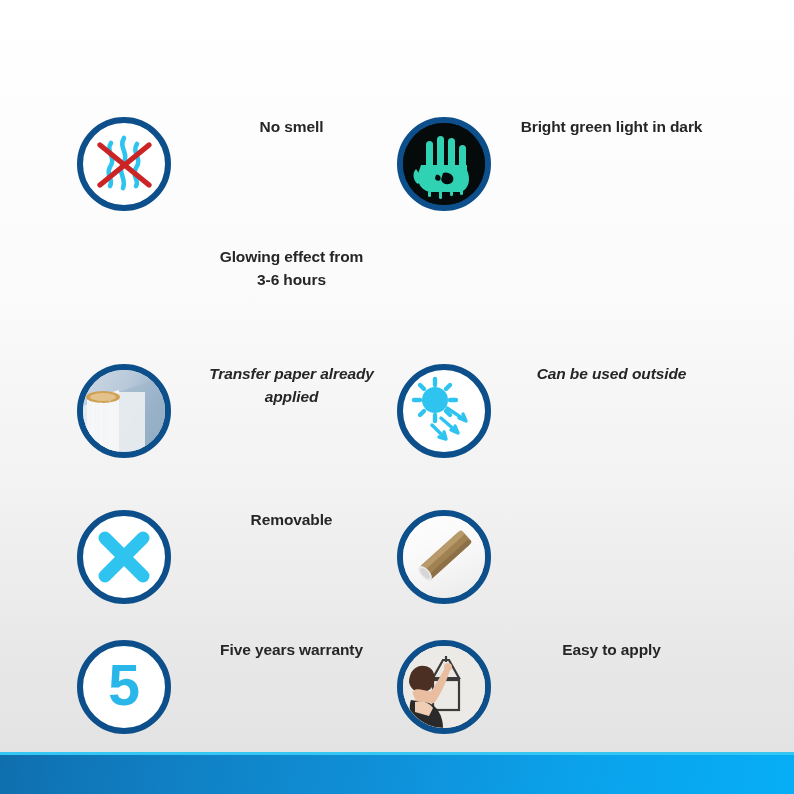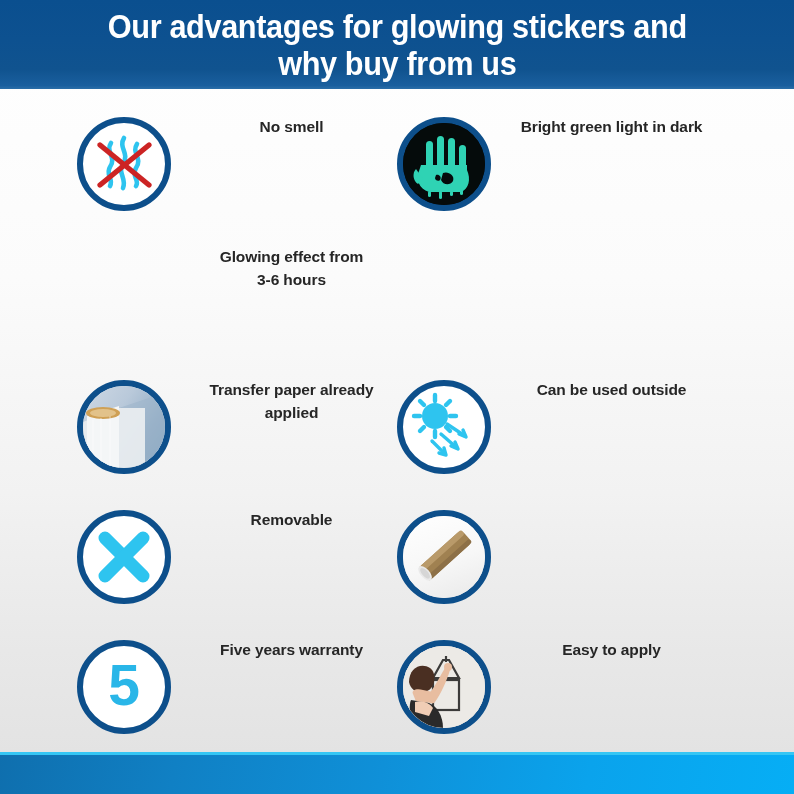--- a/index.html
+++ b/index.html
@@ -167,10 +167,6 @@
 
 <div id="page">
 
-  <div id="header">
-    <div id="header-title">Our advantages for glowing stickers and
-why buy from us</div>
-  </div>
 
   <div id="grid">
 

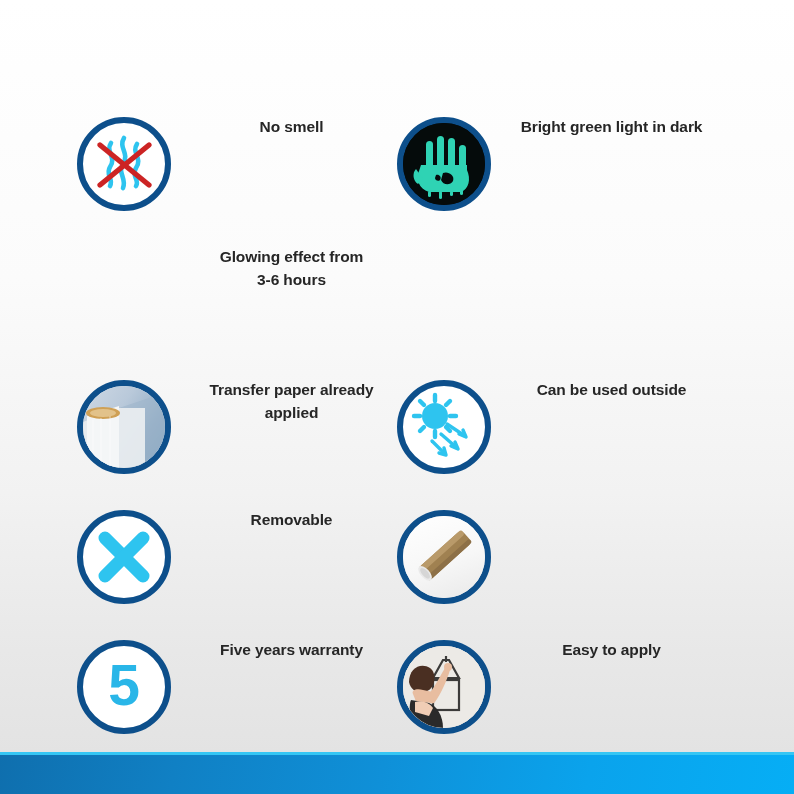--- a/index.html
+++ b/index.html
@@ -96,7 +96,7 @@
   .col-b { left: 397px; }
   .row-1 { top: 14px; }
   .row-2 { top: 144px; }
-  .row-3 { top: 277px; }
+  .row-3 { top: 261px; font-style: italic; }
   .row-4 { top: 407px; }
   .row-5 { top: 537px; }
 

